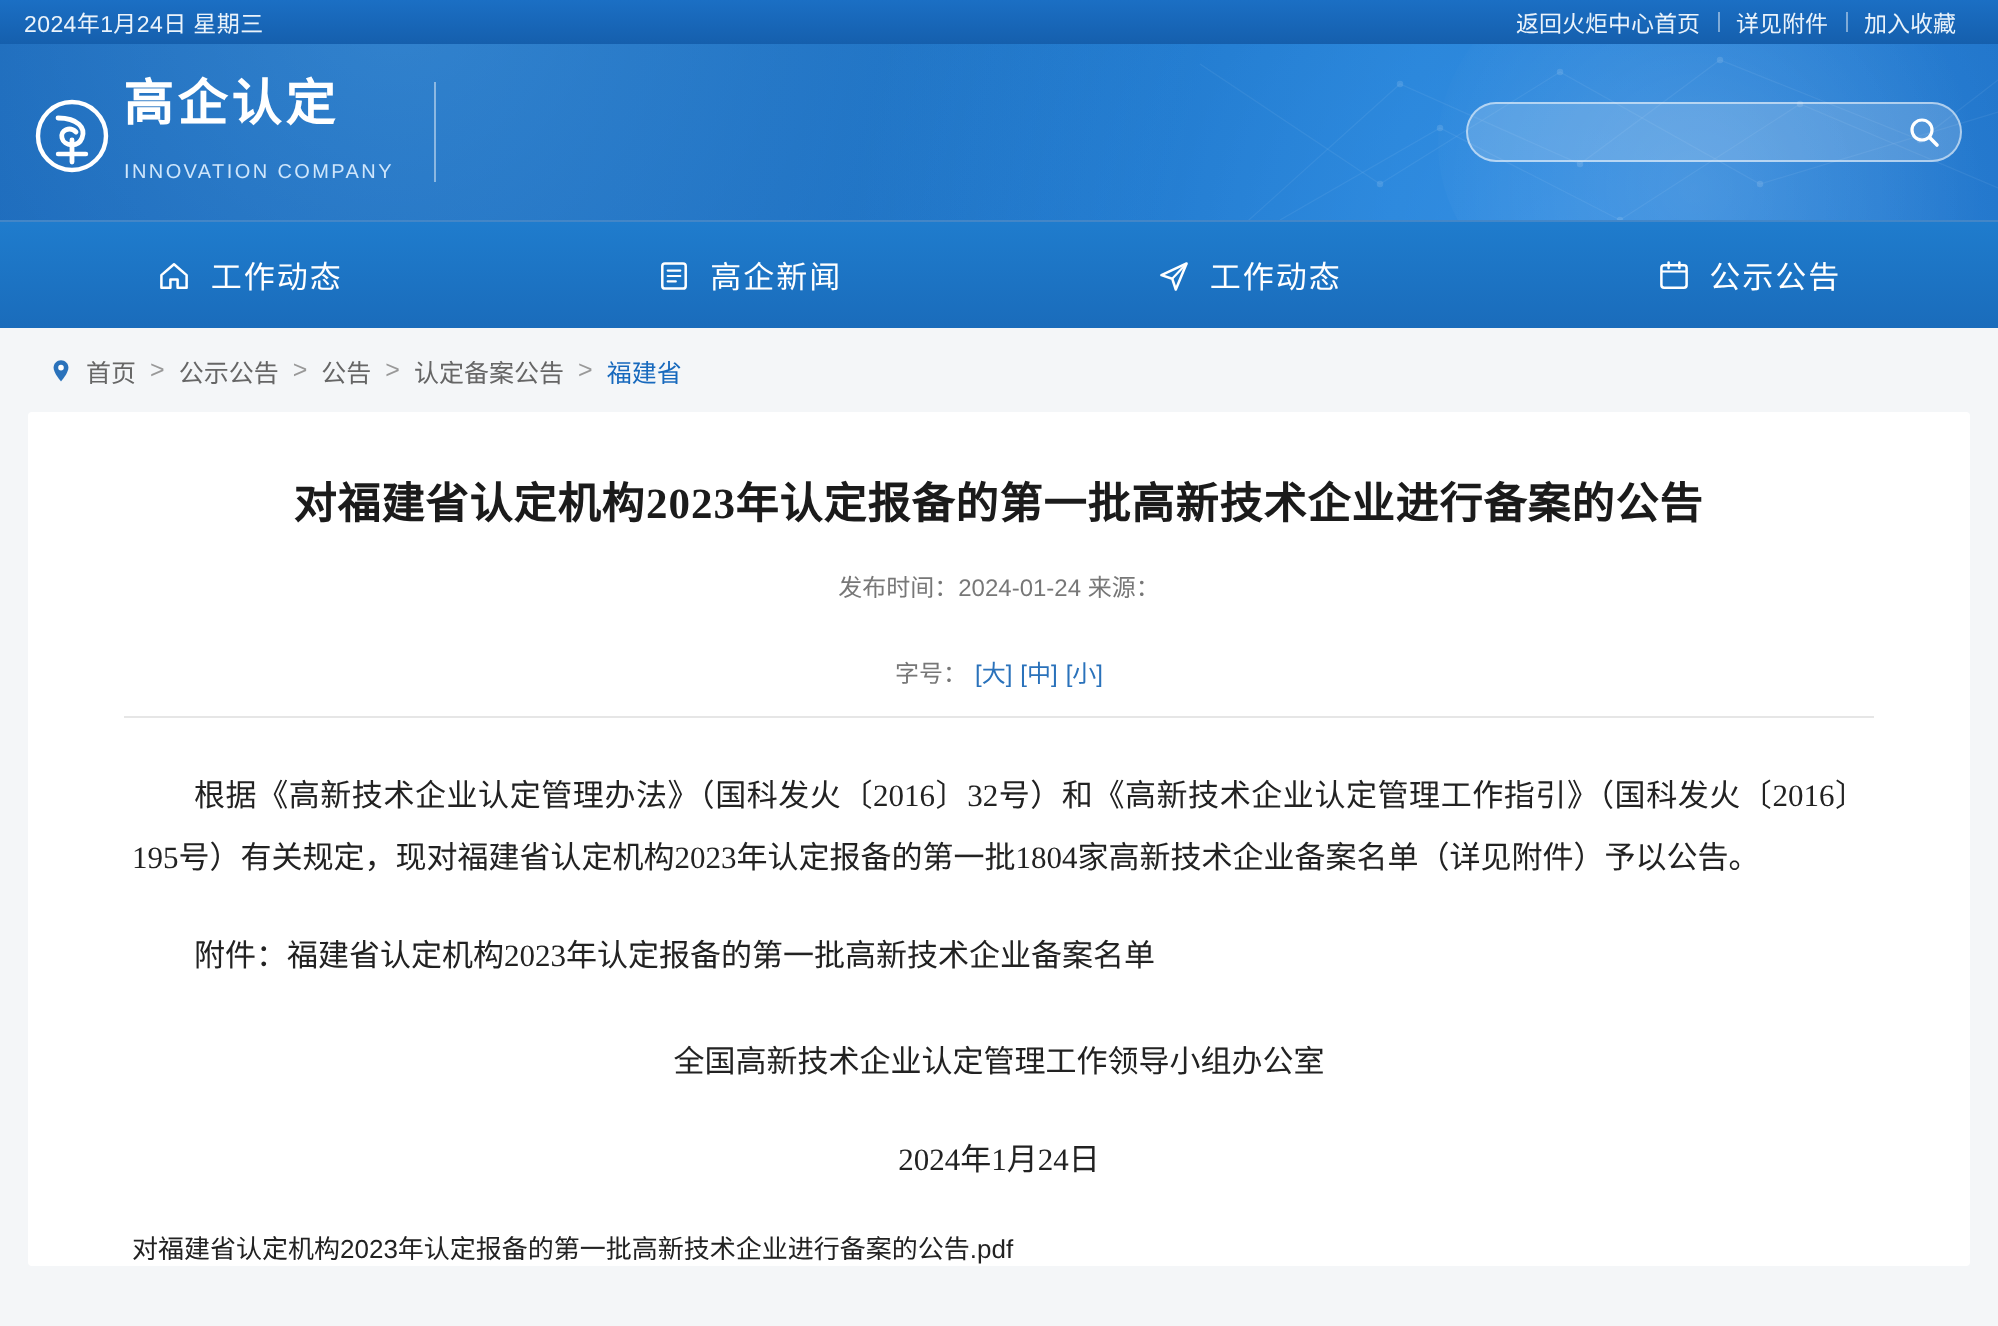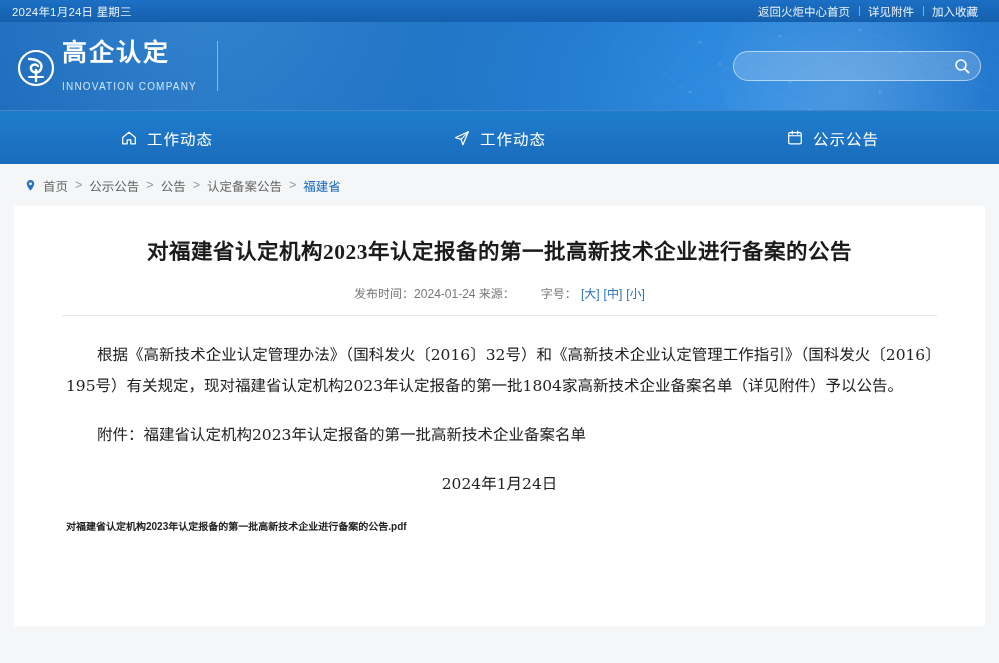--- a/index.html
+++ b/index.html
@@ -248,6 +248,15 @@
     <div class="nav-item">
       <span class="nav-ico">
         <svg viewBox="0 0 20 20" width="18" height="18">
+            <rect x="3.5" y="3" width="13" height="14" rx="1.5" fill="none" stroke="#ffffff" stroke-width="1.4"></rect>
+            <path d="M6.5 7 H13.5 M6.5 10 H13.5 M6.5 13 H11" stroke="#ffffff" stroke-width="1.2" stroke-linecap="round"></path>
+          </svg>
+      </span>
+      <span>高企新闻</span>
+    </div>
+    <div class="nav-item">
+      <span class="nav-ico">
+        <svg viewBox="0 0 20 20" width="18" height="18">
             <path d="M17 3 L3 9.5 L9 11.5 L11 17.5 Z" fill="none" stroke="#ffffff" stroke-width="1.4" stroke-linejoin="round"></path>
             <path d="M17 3 L9 11.5" stroke="#ffffff" stroke-width="1.2"></path>
           </svg>

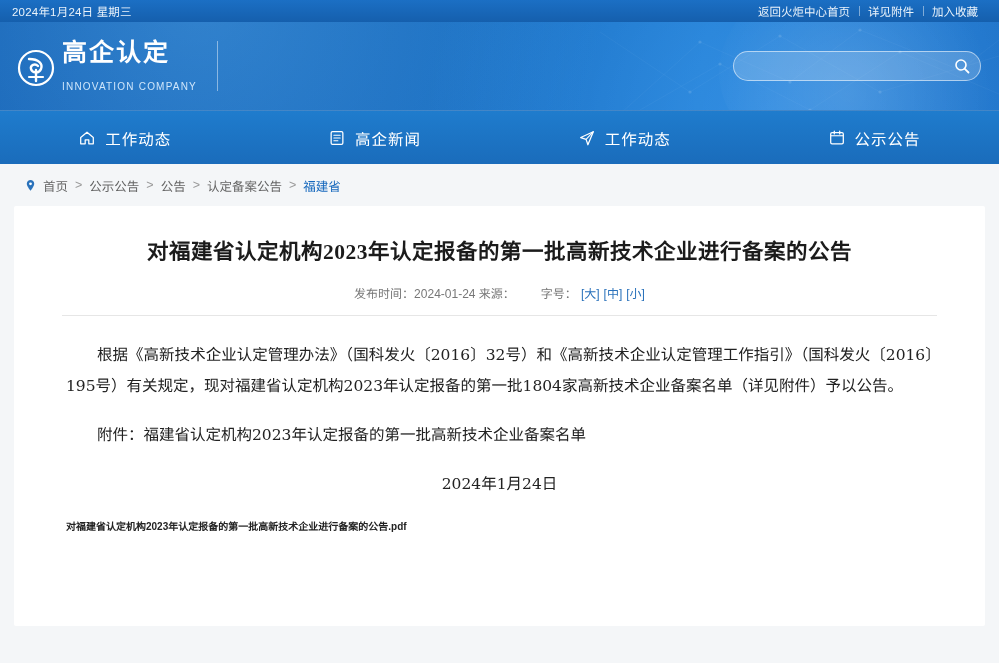--- a/index.html
+++ b/index.html
@@ -147,6 +147,7 @@
     font-size: 12px; color: #777;
     padding-bottom: 14px;
     border-bottom: 1px solid #e6e6e6;
+    flex-direction: column;
   }
   .doc-meta .fonts { display: flex; align-items: center; gap: 4px; }
   .doc-meta .fonts .lbl { color: #777; }

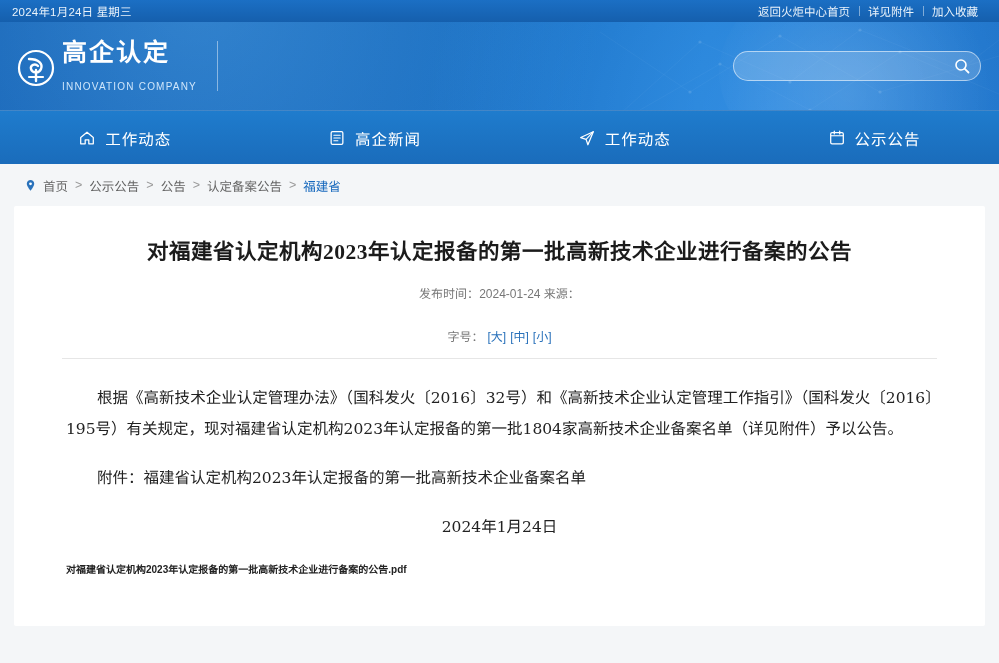--- a/index.html
+++ b/index.html
@@ -161,7 +161,7 @@
     text-align: justify;
     font-family: "DejaVu Serif", "Liberation Serif", serif;
   }
-  .doc-body p { text-indent: 2em; margin-bottom: 18px; }
+  .doc-body p { text-indent: 2em; margin-bottom: 18px; font-family: Liberation Serif, serif; }
   .doc-body p.center { text-indent: 0; text-align: center; }
   .doc-body p.attach { text-indent: 2em; }
   .sign { margin-top: 22px; }

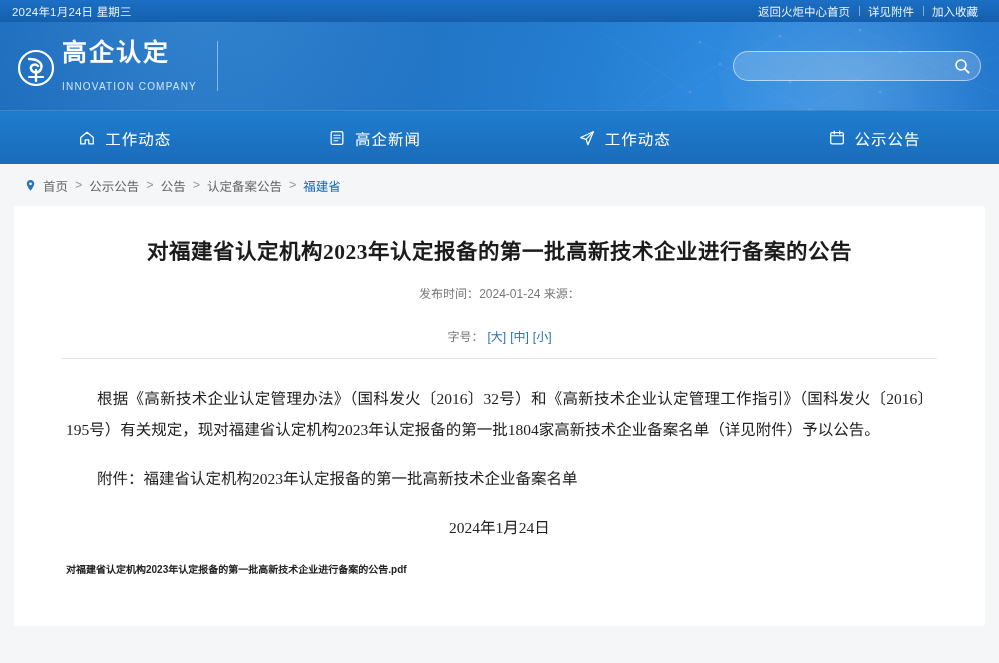--- a/index.html
+++ b/index.html
@@ -314,6 +314,7 @@
       <div class="doc-body">
         <p>根据《高新技术企业认定管理办法》（国科发火〔2016〕32号）和《高新技术企业认定管理工作指引》（国科发火〔2016〕195号）有关规定，现对福建省认定机构2023年认定报备的第一批1804家高新技术企业备案名单（详见附件）予以公告。</p>
         <p class="attach">附件：福建省认定机构2023年认定报备的第一批高新技术企业备案名单</p>
+        <p class="center sign">全国高新技术企业认定管理工作领导小组办公室</p>
         <p class="center">2024年1月24日</p>
       </div>
 

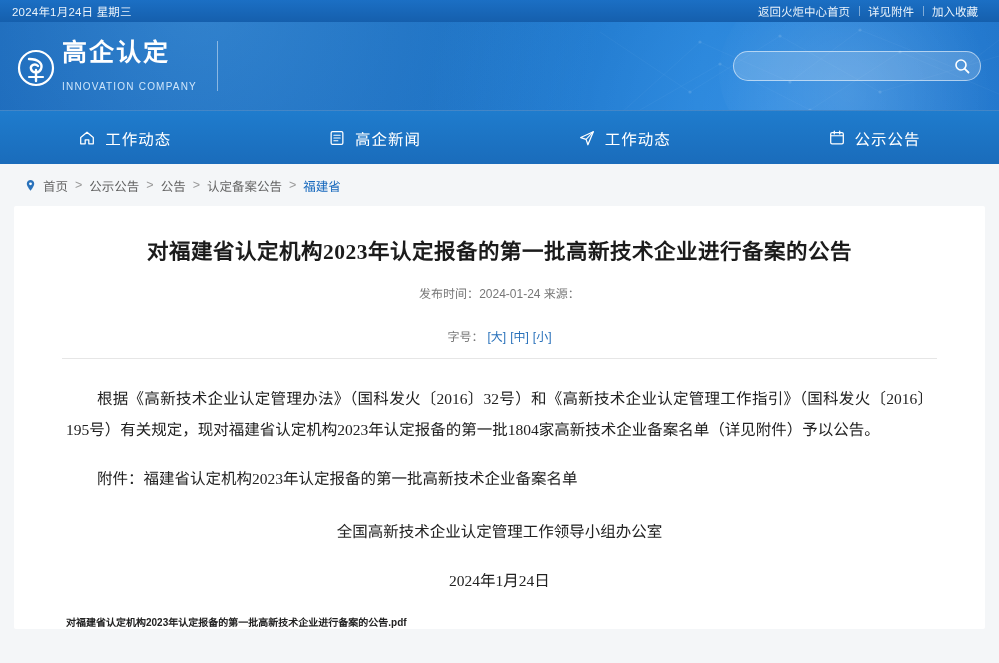--- a/index.html
+++ b/index.html
@@ -167,9 +167,8 @@
   .sign { margin-top: 22px; }
   .pdf-link {
     margin-top: 16px; padding-left: 4px;
-    font-size: 10px; color: #222;
+    font-size: 13px; color: #222;
     font-family: "Liberation Sans", sans-serif;
-    font-weight: bold;
   }
   .pdf-link a { color: #222; text-decoration: none; }
 </style>

